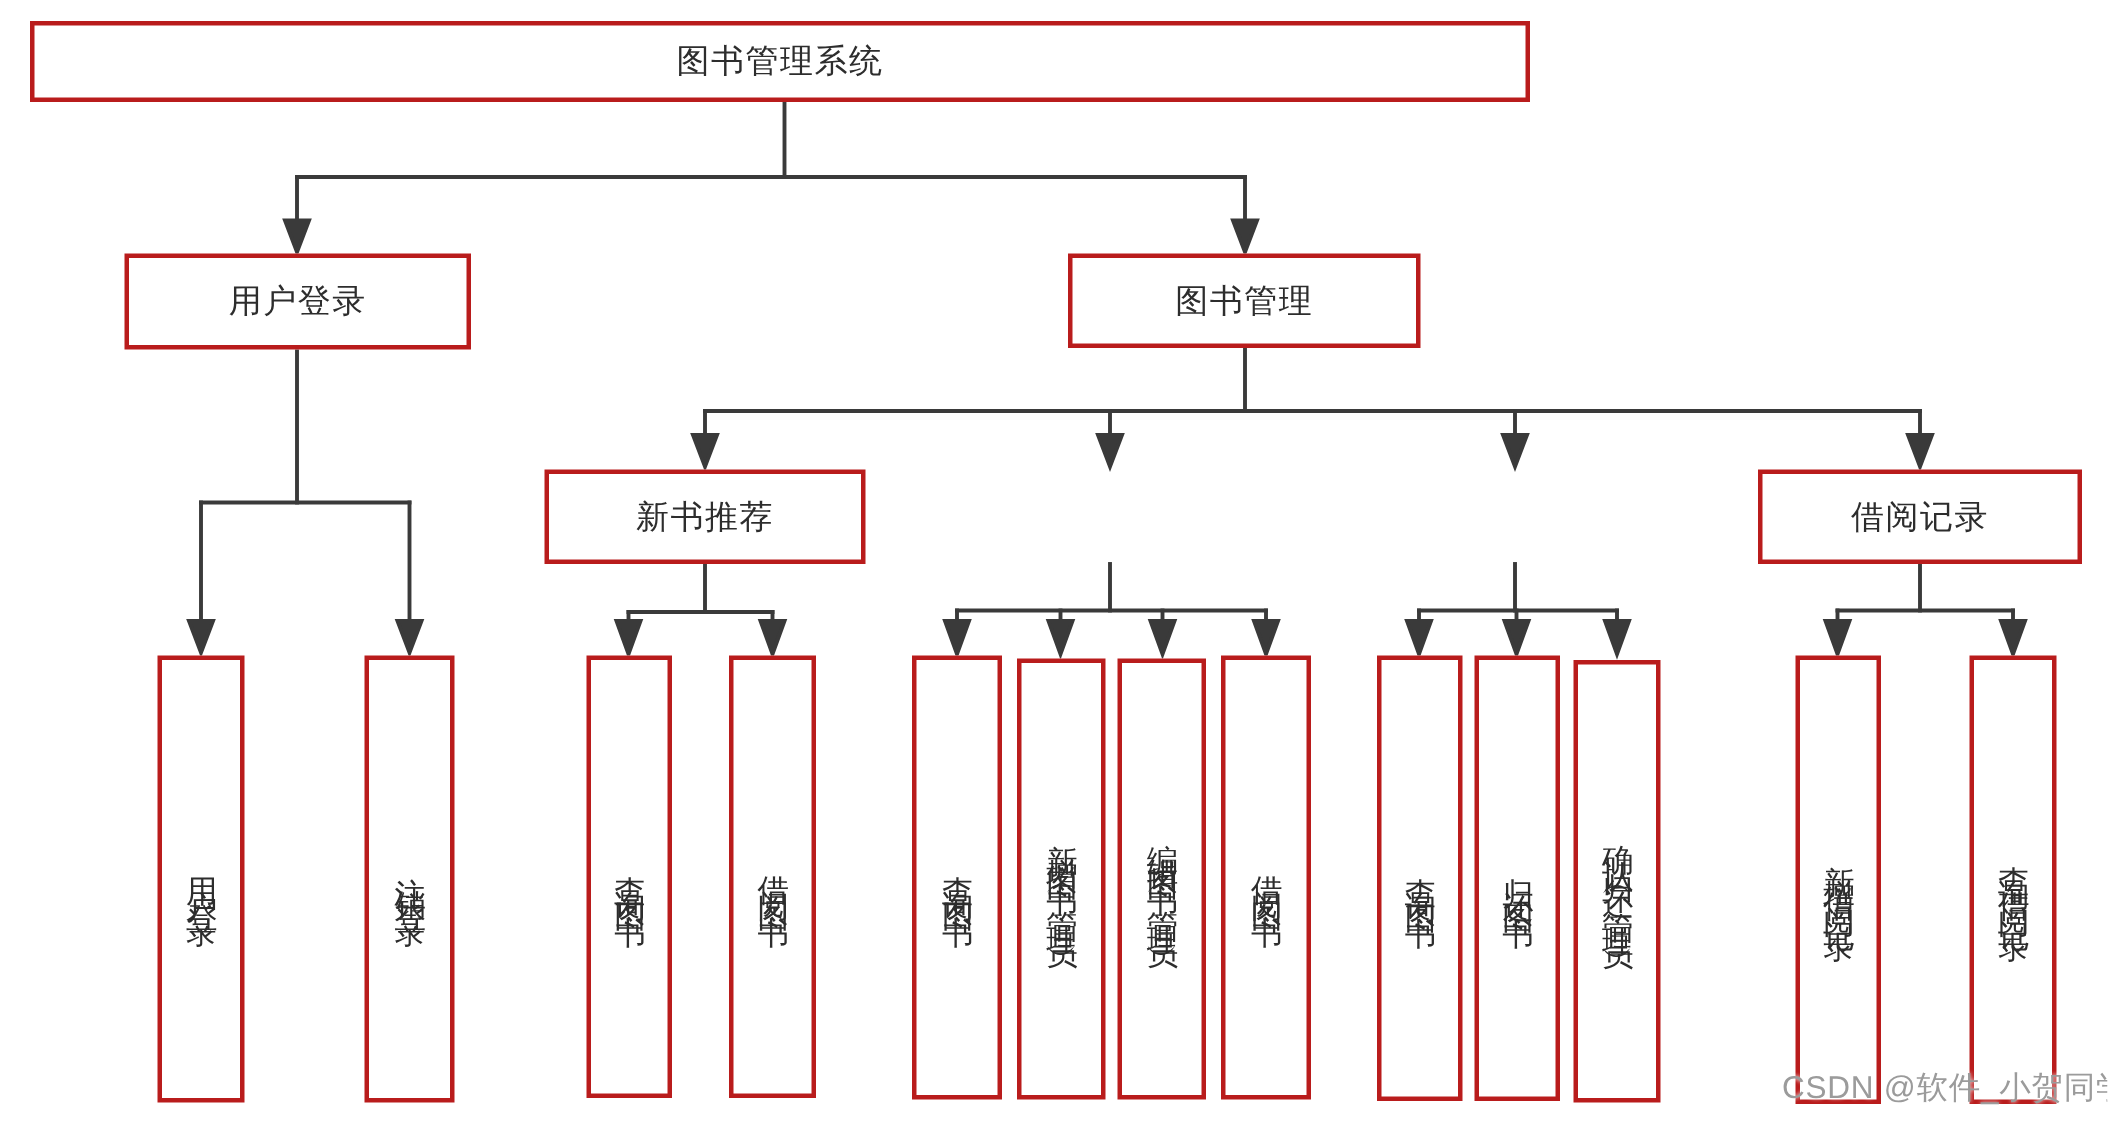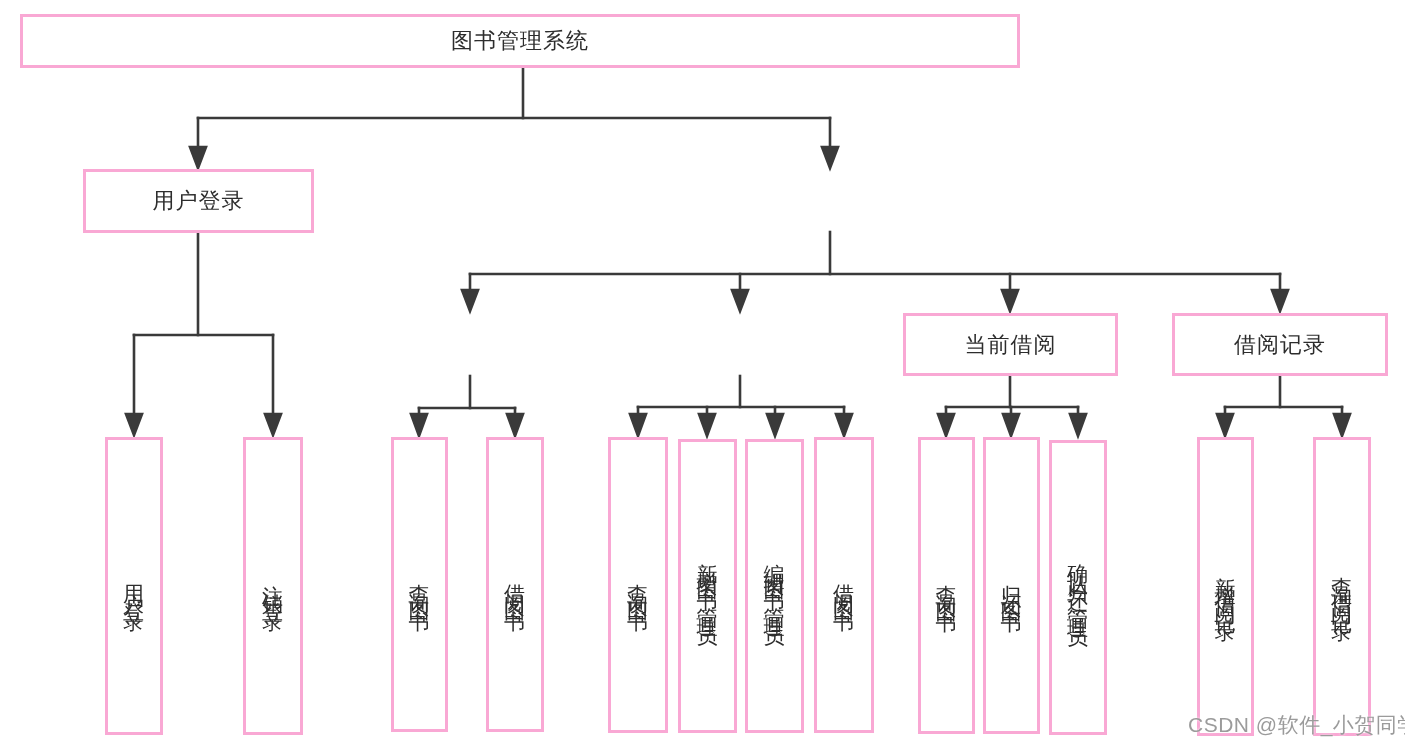--- a/index.html
+++ b/index.html
@@ -9,7 +9,7 @@
   }
   .wires{position:absolute;left:0;top:0;}
   .node{
-    position:absolute;box-sizing:border-box;border:3px solid #f9a8d4;background:#ffffff;
+    position:absolute;box-sizing:border-box;border:3px solid #b91c1c;background:#ffffff;
     display:flex;align-items:center;justify-content:center;
   }
   .node.h span{

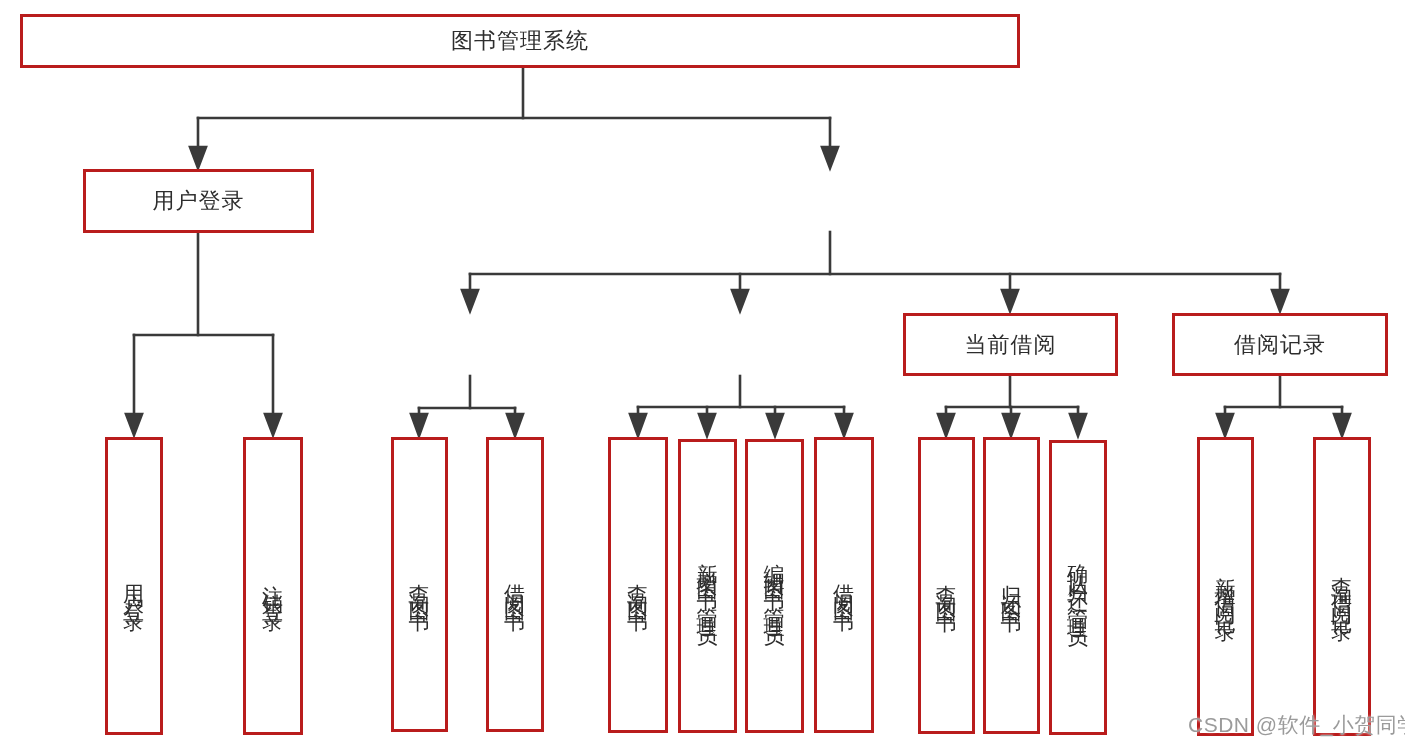--- a/index.html
+++ b/index.html
@@ -114,6 +114,9 @@
   <div class="node h" style="left:83px;top:169px;width:231px;height:64px">
     <span>用户登录</span>
   </div>
+  <div class="node h" style="left:712px;top:169px;width:235px;height:63px">
+    <span>图书管理</span>
+  </div>
 
   <div class="node h" style="left:903px;top:313px;width:215px;height:63px">
     <span>当前借阅</span>

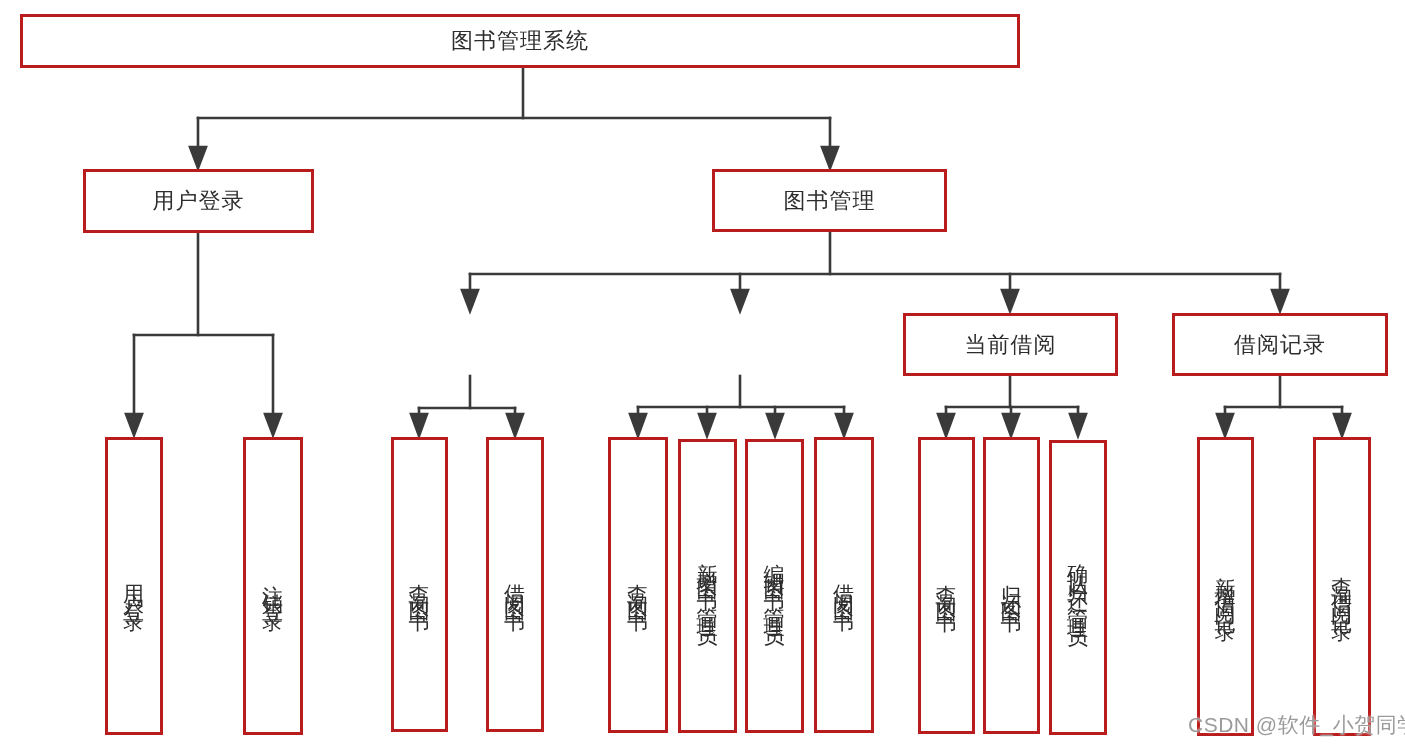--- a/index.html
+++ b/index.html
@@ -118,6 +118,9 @@
     <span>图书管理</span>
   </div>
 
+  <div class="node h" style="left:363px;top:313px;width:214px;height:63px">
+    <span>新书推荐</span>
+  </div>
   <div class="node h" style="left:903px;top:313px;width:215px;height:63px">
     <span>当前借阅</span>
   </div>

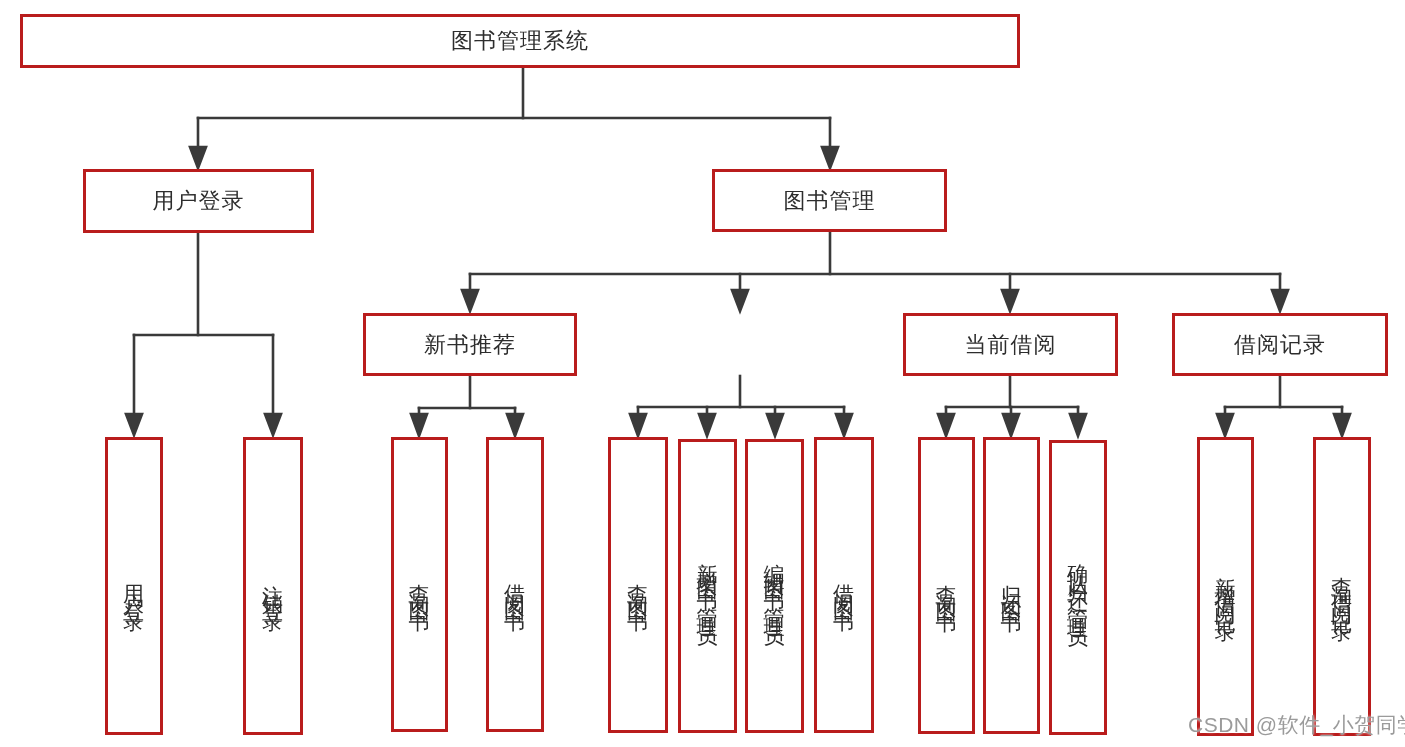--- a/index.html
+++ b/index.html
@@ -121,9 +121,6 @@
   <div class="node h" style="left:363px;top:313px;width:214px;height:63px">
     <span>新书推荐</span>
   </div>
-  <div class="node h" style="left:903px;top:313px;width:215px;height:63px">
-    <span>当前借阅</span>
-  </div>
   <div class="node h" style="left:1172px;top:313px;width:216px;height:63px">
     <span>借阅记录</span>
   </div>

